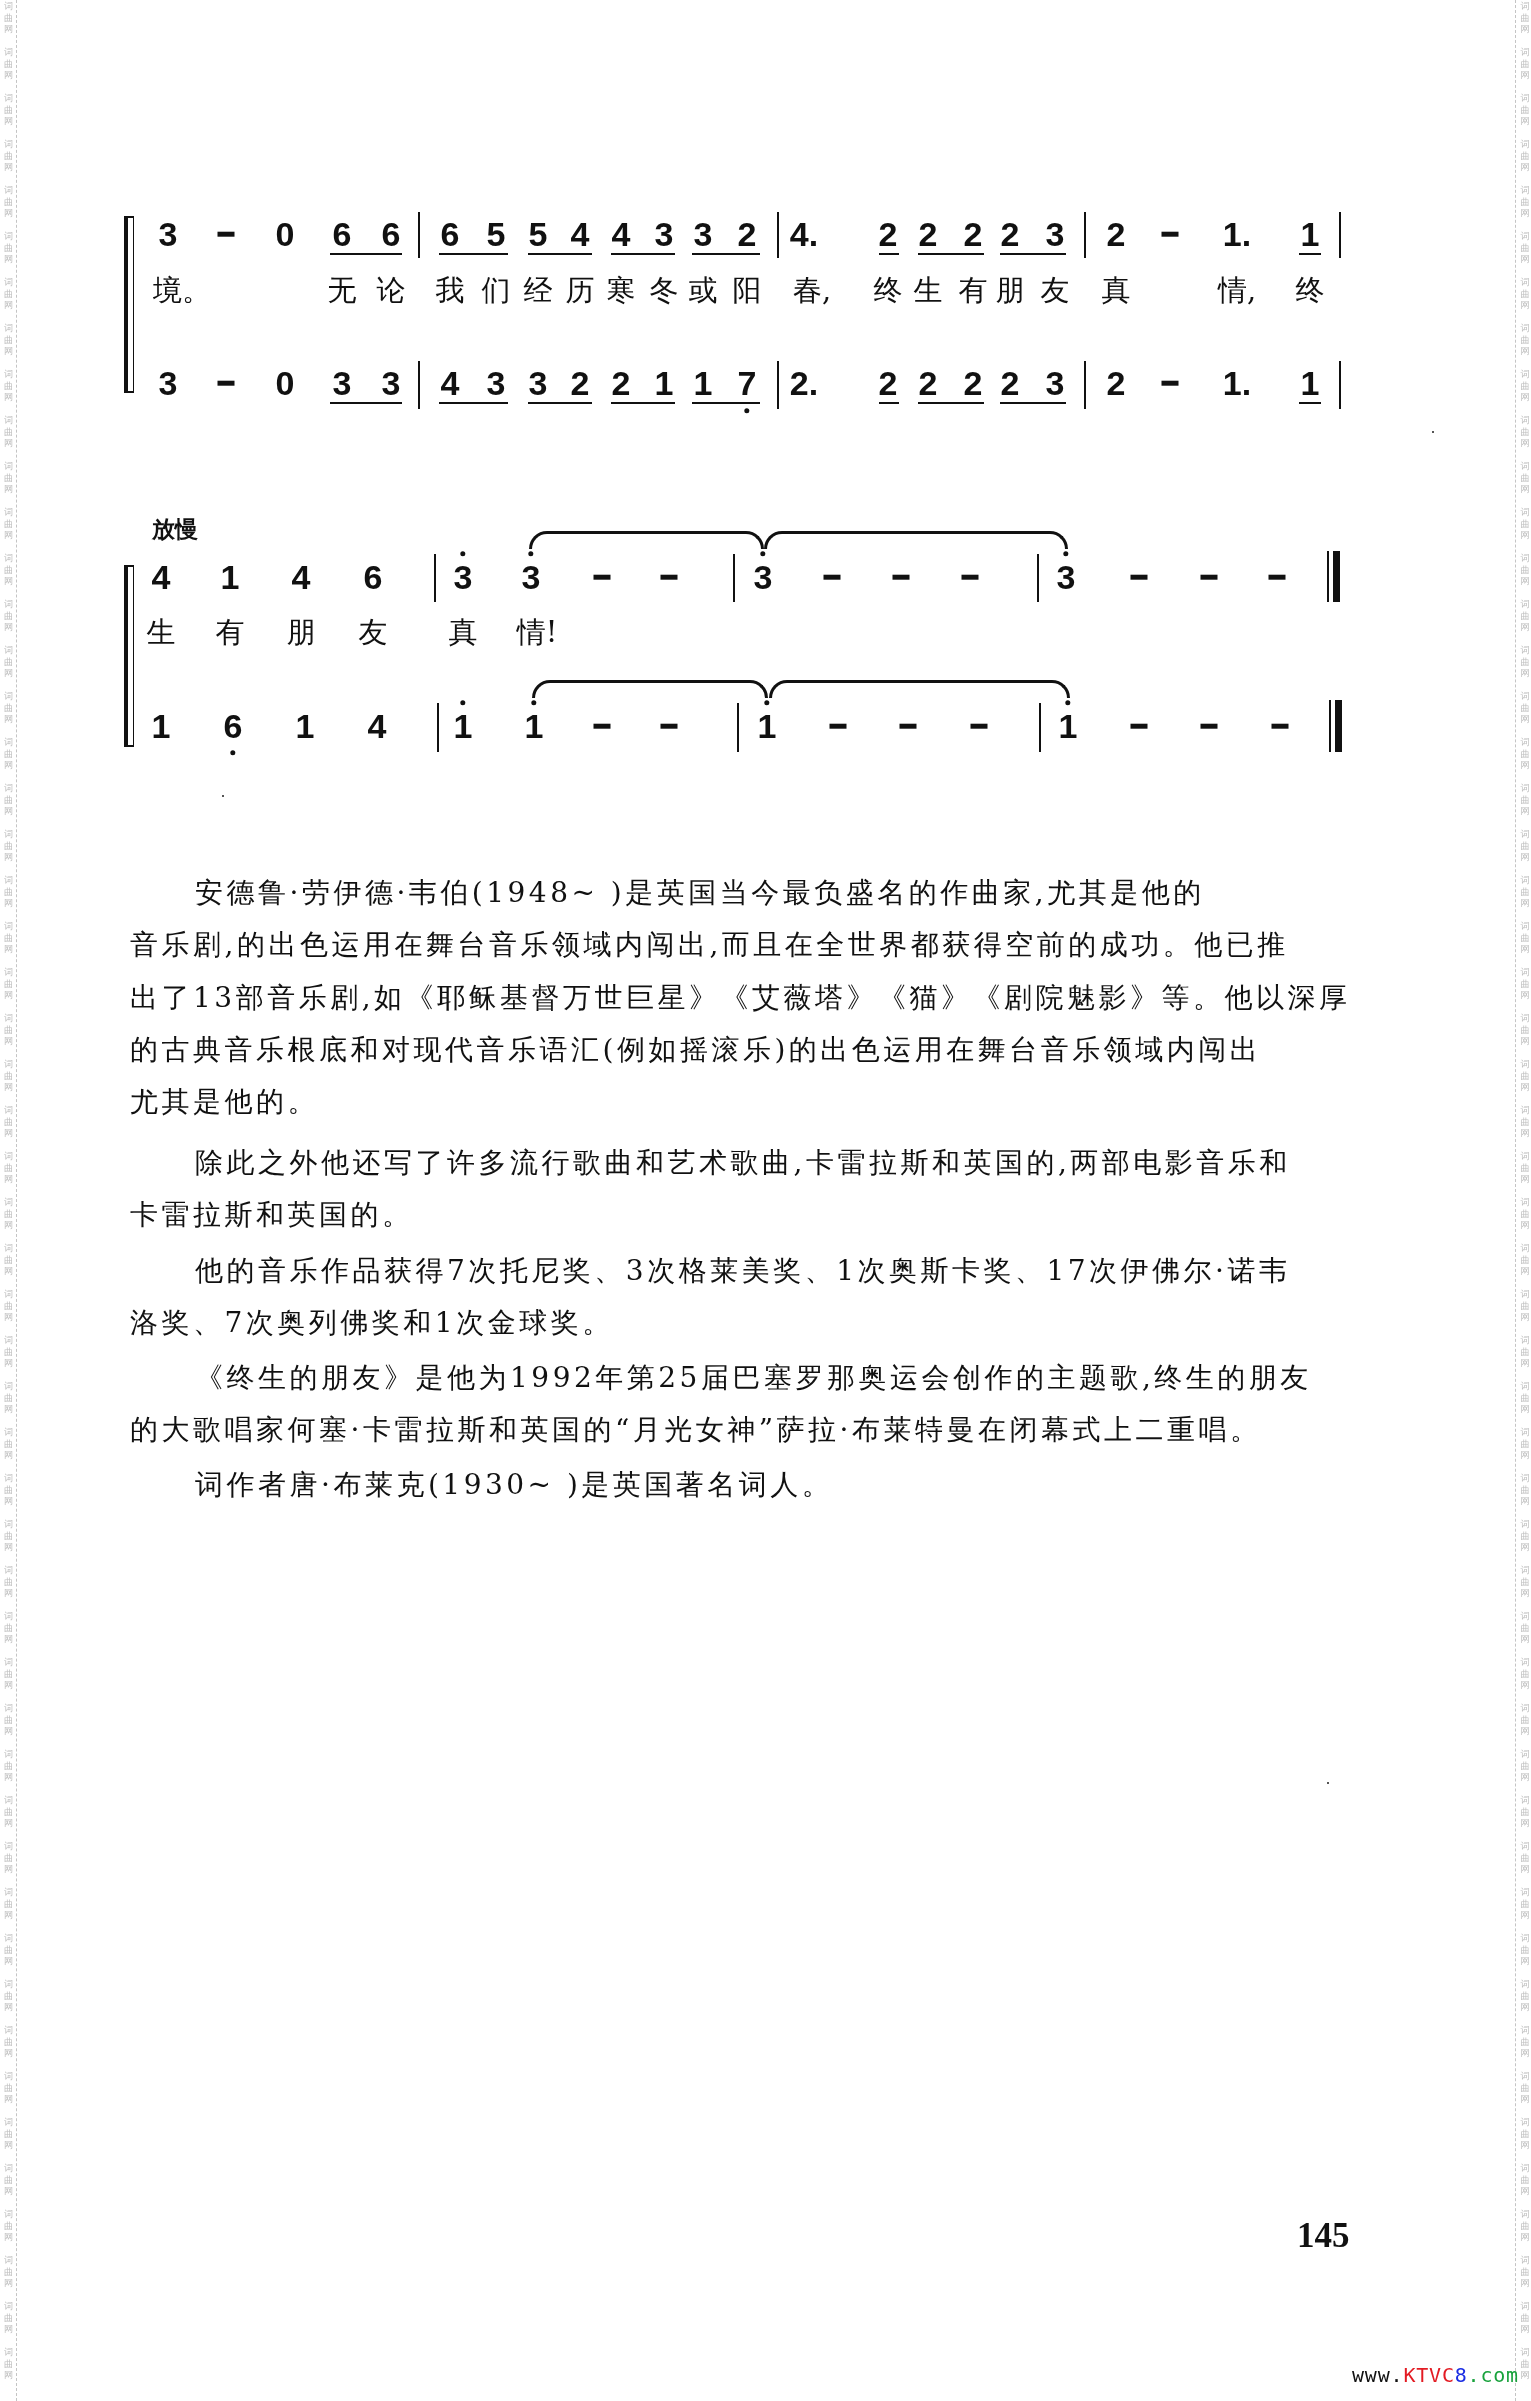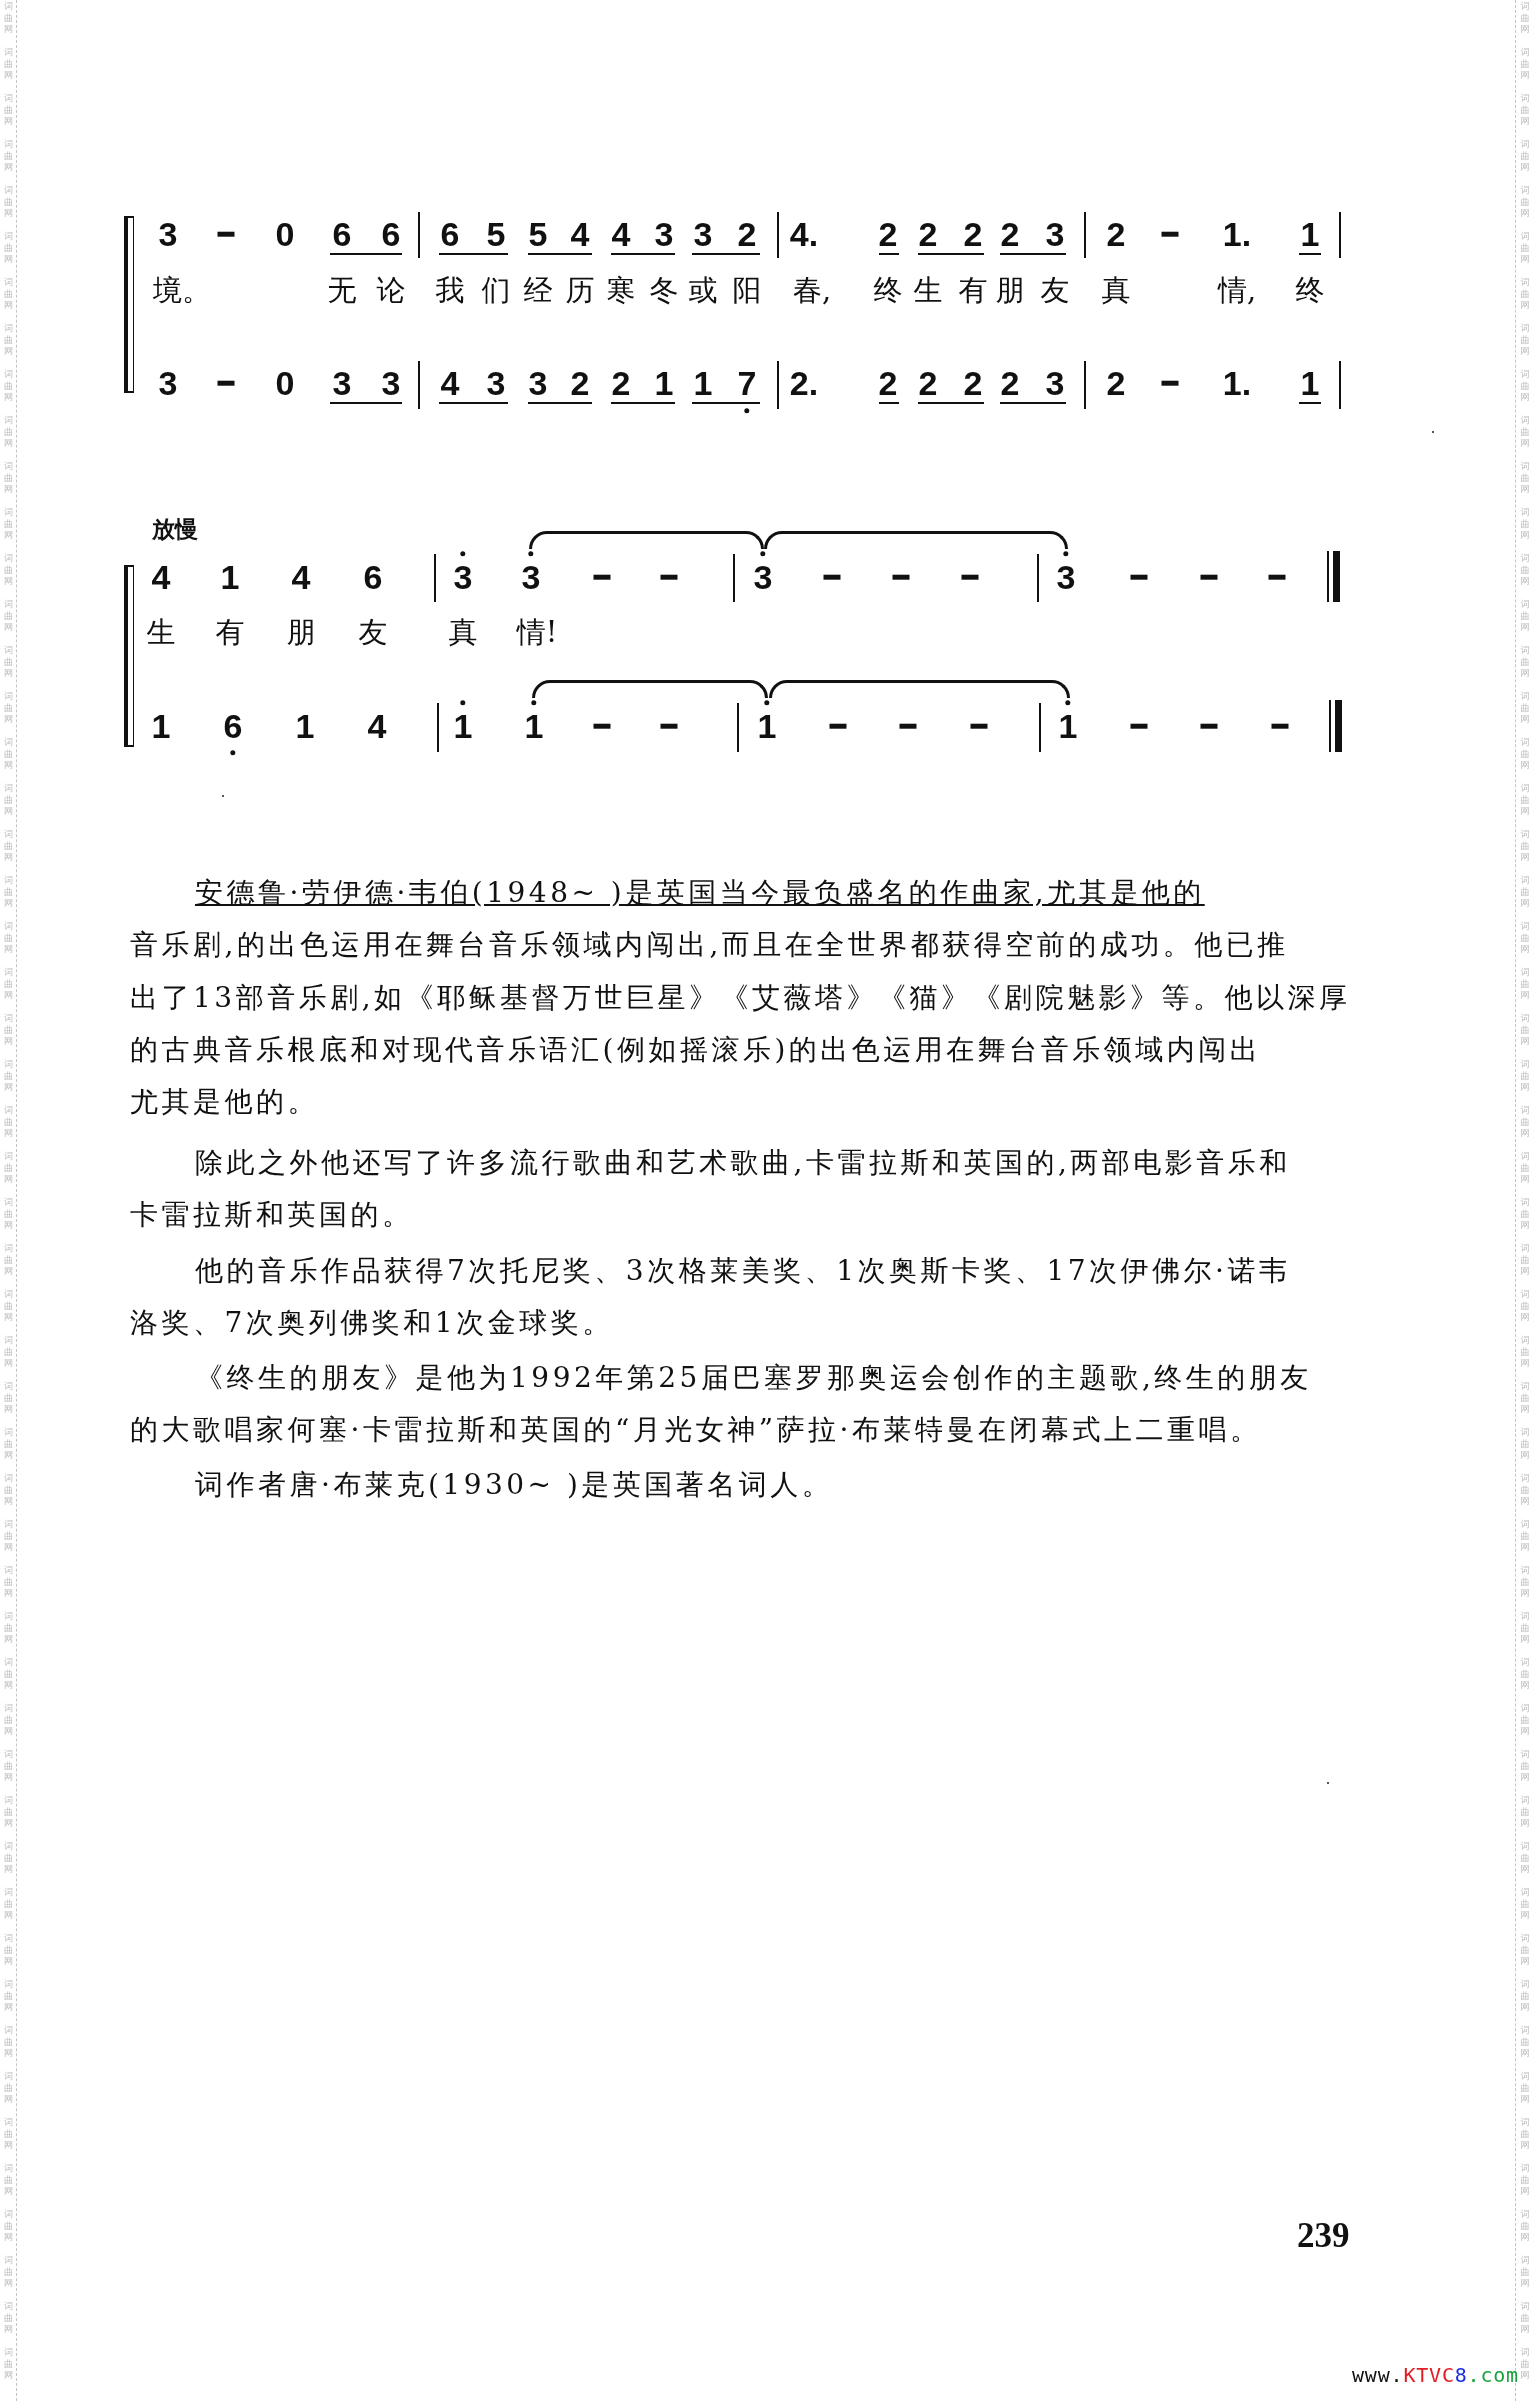--- a/index.html
+++ b/index.html
@@ -780,7 +780,7 @@
   <span class="speck" style="left:1327px; top:1782px;"></span>
 
   <div>
-    <div class="para-line indent" style="top:876px;text-decoration:underline;">安德鲁·劳伊德·韦伯(1948~      )是英国当今最负盛名的作曲家,尤其是他的</div>
+    <div class="para-line indent" style="top:876px;">安德鲁·劳伊德·韦伯(1948~      )是英国当今最负盛名的作曲家,尤其是他的</div>
     <div class="para-line" style="top:928px;">音乐剧,的出色运用在舞台音乐领域内闯出,而且在全世界都获得空前的成功。他已推</div>
     <div class="para-line" style="top:981px;">出了13部音乐剧,如《耶稣基督万世巨星》《艾薇塔》《猫》《剧院魅影》等。他以深厚</div>
     <div class="para-line" style="top:1033px;">的古典音乐根底和对现代音乐语汇(例如摇滚乐)的出色运用在舞台音乐领域内闯出</div>

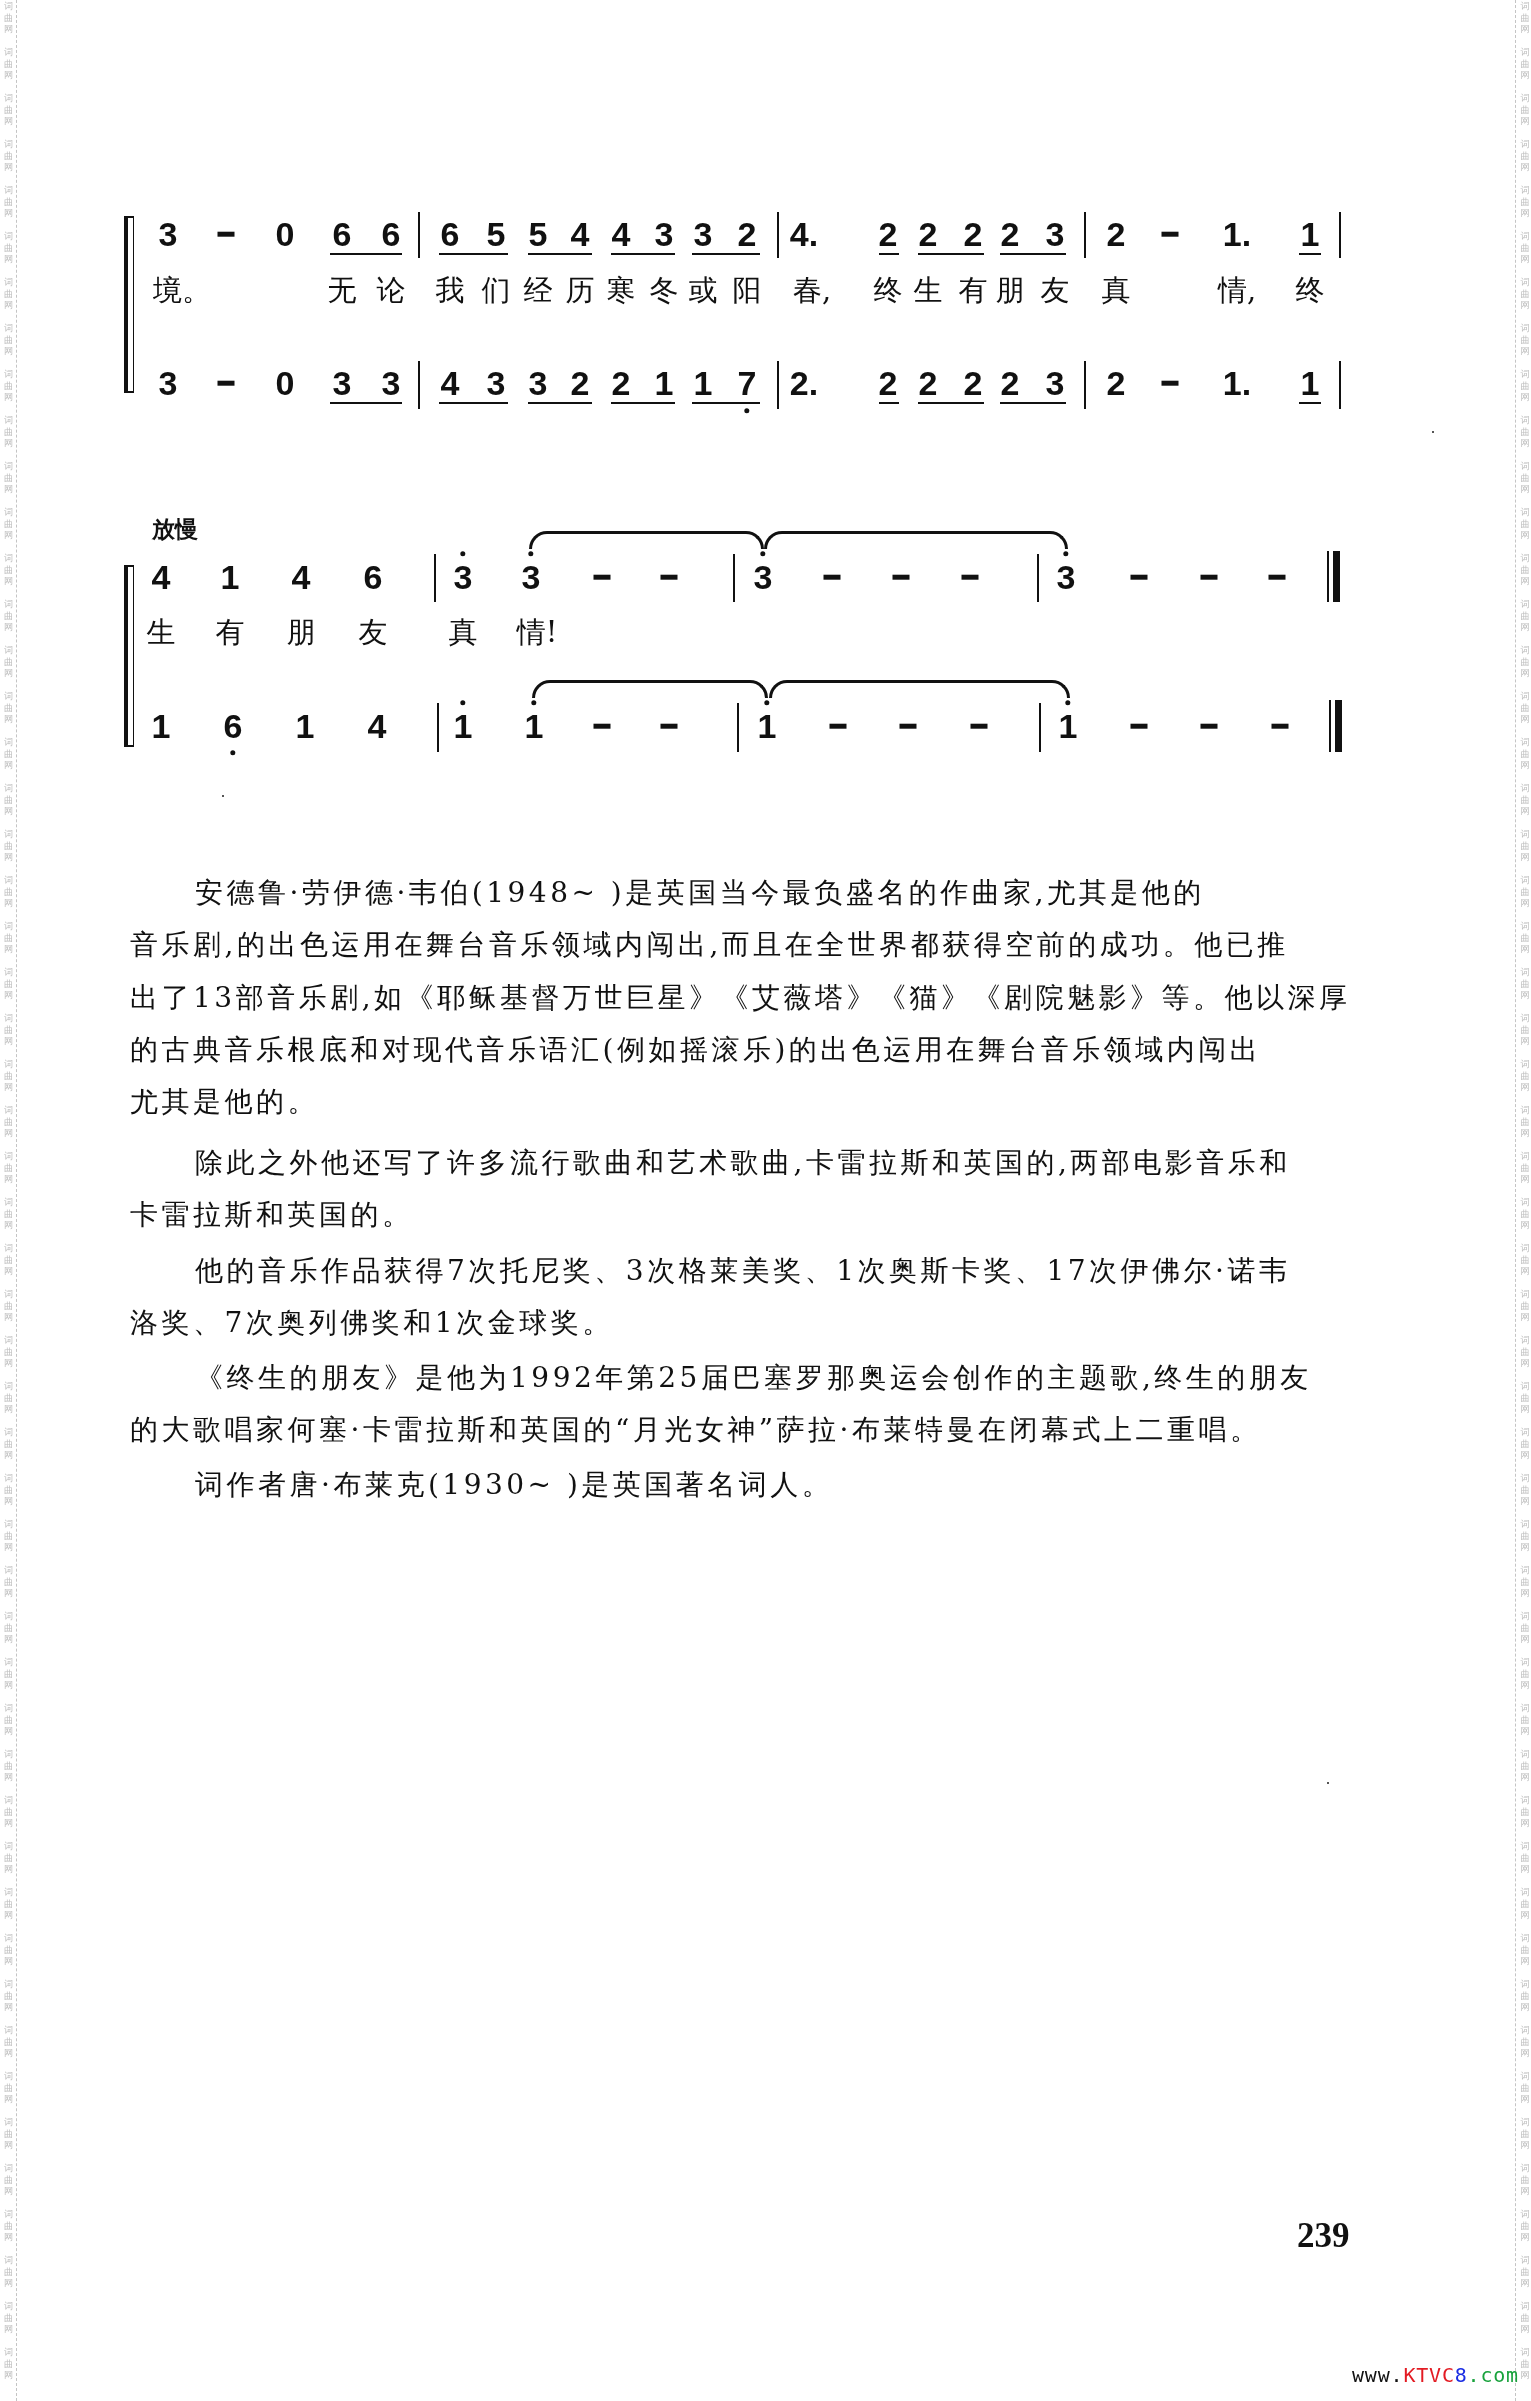--- a/index.html
+++ b/index.html
@@ -799,7 +799,7 @@
   </div>
 
 
-  <div class="page-number">239</div>
+  <div class="page-number">145</div>
   <div class="site-mark">
     <span>www.</span><span class="k">KTVC</span><span class="c8">8</span><span class="cm">.com</span>
   </div>

